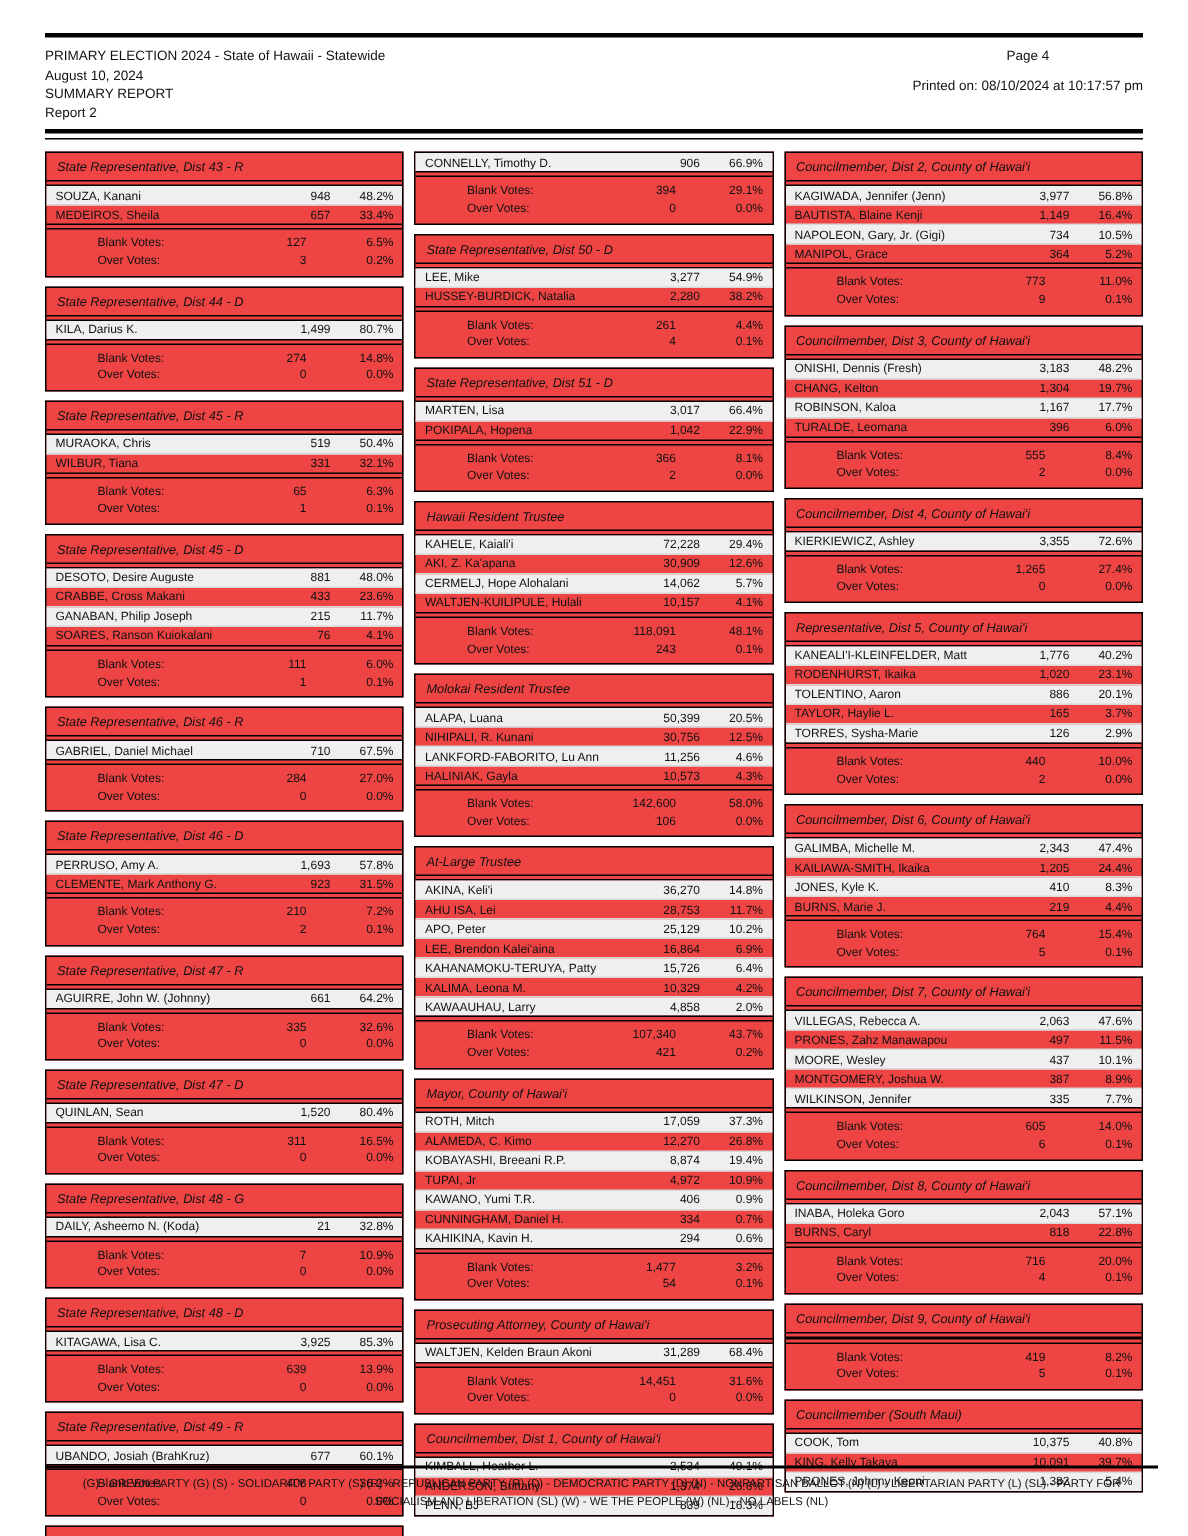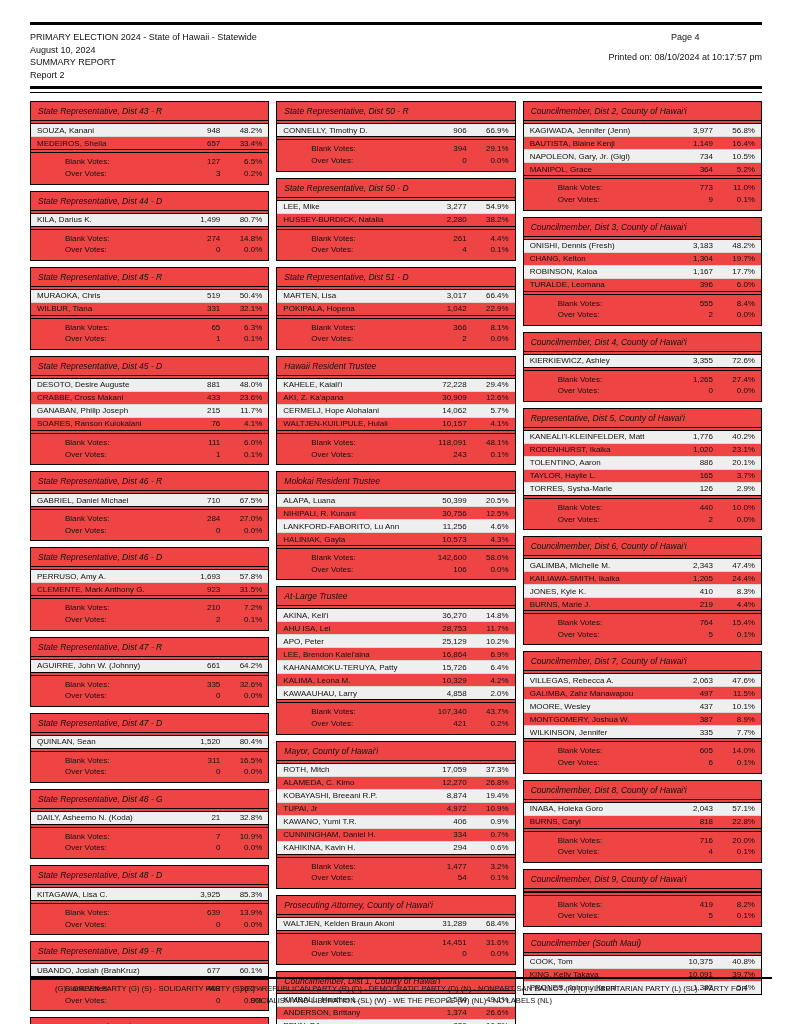--- a/index.html
+++ b/index.html
@@ -338,7 +338,6 @@
       </section>
     <section class="report-col">
         <section class="contest">
-          <div class="contest-title">State Representative, Dist 50 - R</div>
           <div class="candidates">
             <div class="cand-row">
               <span class="cand-name">CONNELLY, Timothy D.</span>

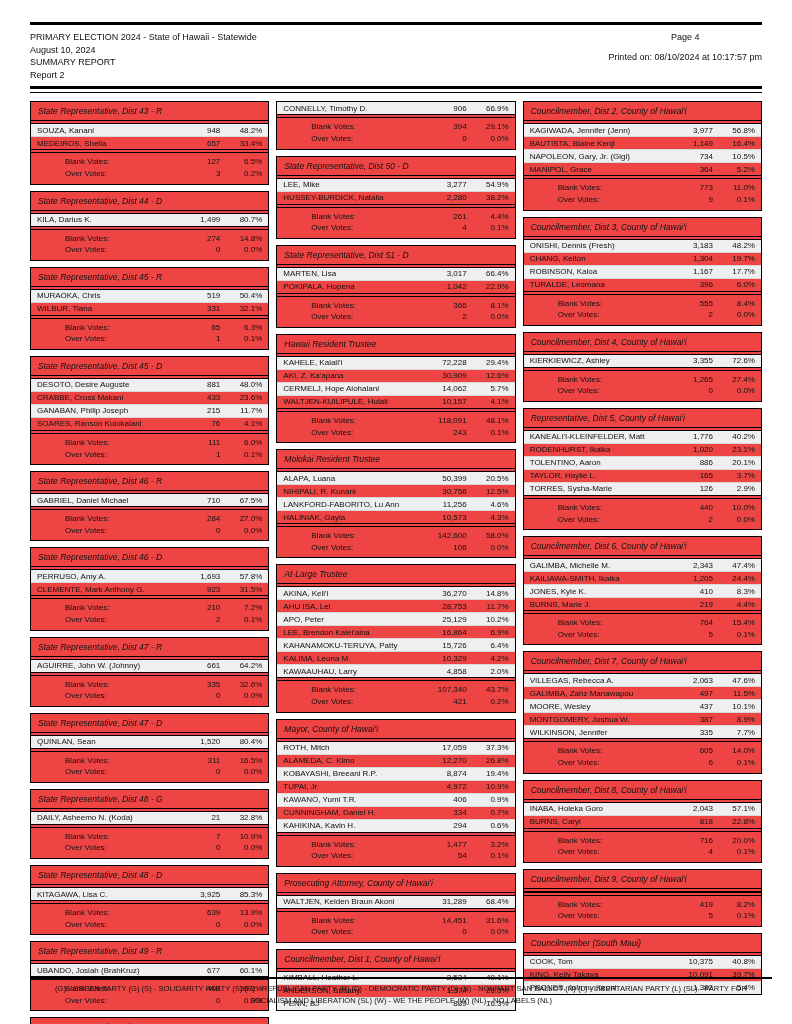--- a/index.html
+++ b/index.html
@@ -29,7 +29,7 @@
   .cand-votes{width:52px;text-align:right;flex:0 0 auto;}
   .cand-pct{width:42px;text-align:right;flex:0 0 auto;}
   .totals{border-top:4px double #000;padding:3px 6px 4px 6px;}
-  .total-row{display:flex;align-items:center;font-size:8px;line-height:1.45;}
+  .total-row{display:flex;align-items:center;font-size:8px;line-height:1.45;gap:16px;}
   .total-label{flex:1 1 auto;padding-left:28px;white-space:nowrap;}
   .total-votes{width:52px;text-align:right;flex:0 0 auto;}
   .total-pct{width:42px;text-align:right;flex:0 0 auto;}

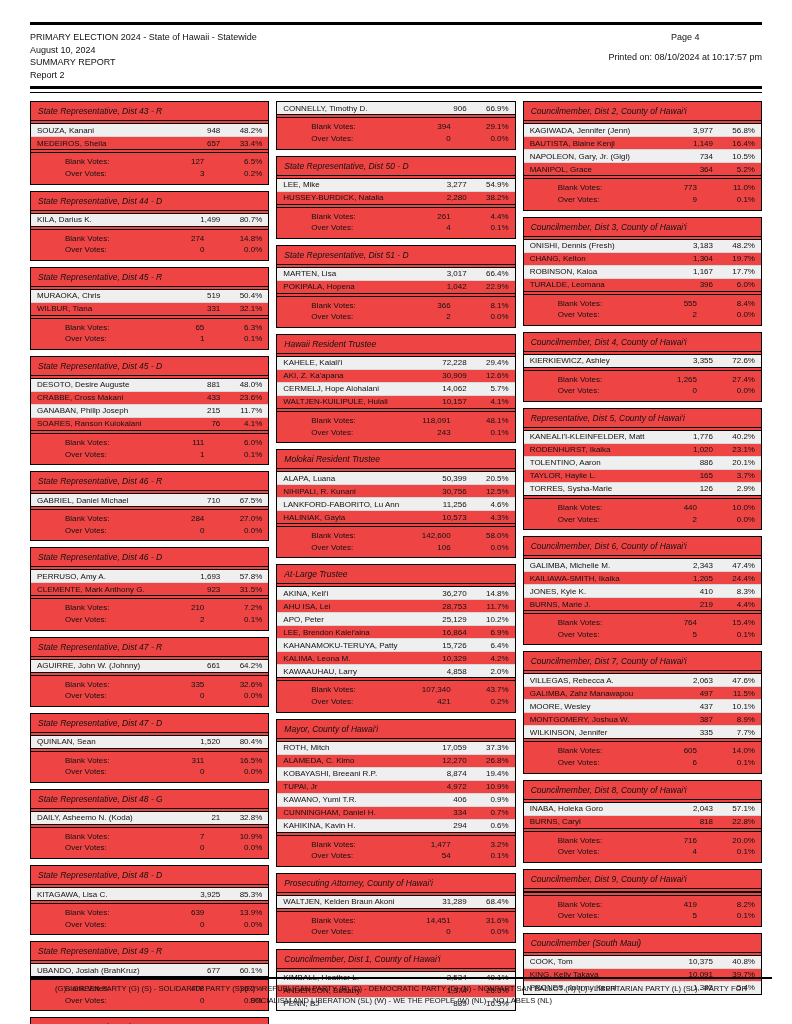--- a/index.html
+++ b/index.html
@@ -818,7 +818,7 @@
               <span class="cand-pct">47.6%</span>
             </div>
             <div class="cand-row">
-              <span class="cand-name">GALIMBA, Zahz Manawapou</span>
+              <span class="cand-name">PRONES, Zahz Manawapou</span>
               <span class="cand-votes">497</span>
               <span class="cand-pct">11.5%</span>
             </div>

